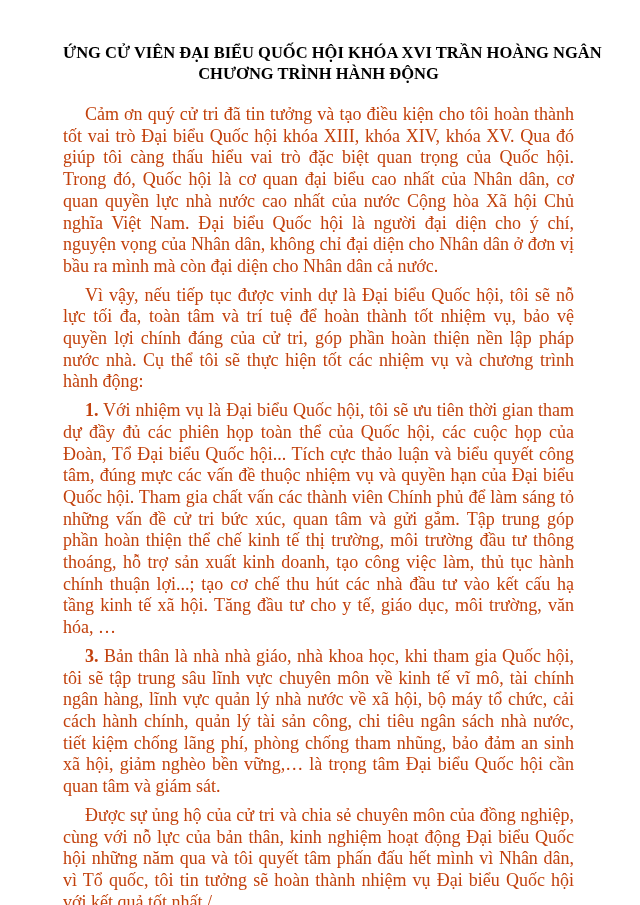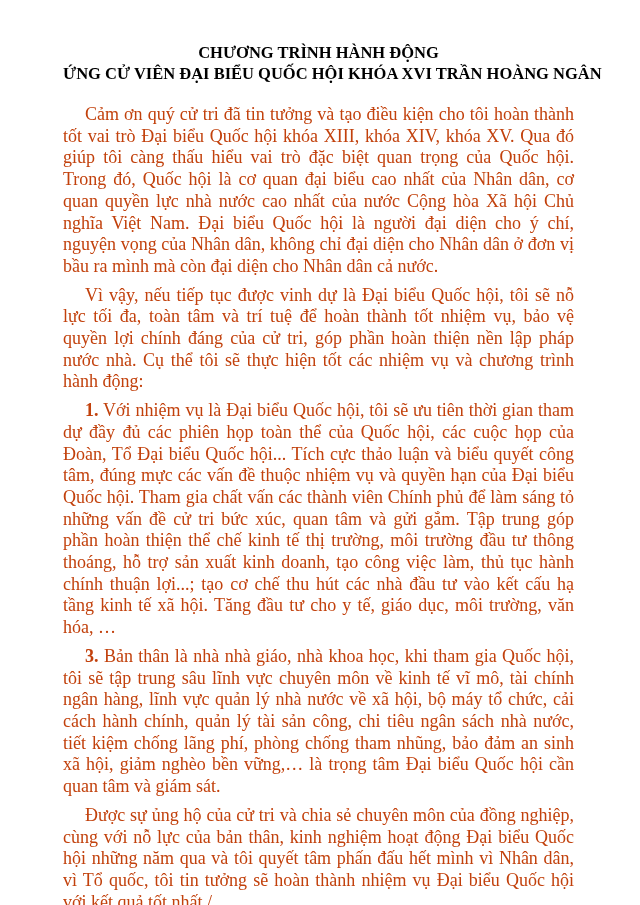--- a/index.html
+++ b/index.html
@@ -53,8 +53,8 @@
 <div class="page">
 
   <h1 class="doc-title">
+    <span class="title-line">ỨNG CỬ VIÊN ĐẠI BIỂU QUỐC HỘI KHÓA XVI TRẦN HOÀNG NGÂN</span>
     <span class="title-line">CHƯƠNG TRÌNH HÀNH ĐỘNG</span>
-    <span class="title-line">ỨNG CỬ VIÊN ĐẠI BIỂU QUỐC HỘI KHÓA XVI TRẦN HOÀNG NGÂN</span>
   </h1>
 
   <div class="doc-body">

